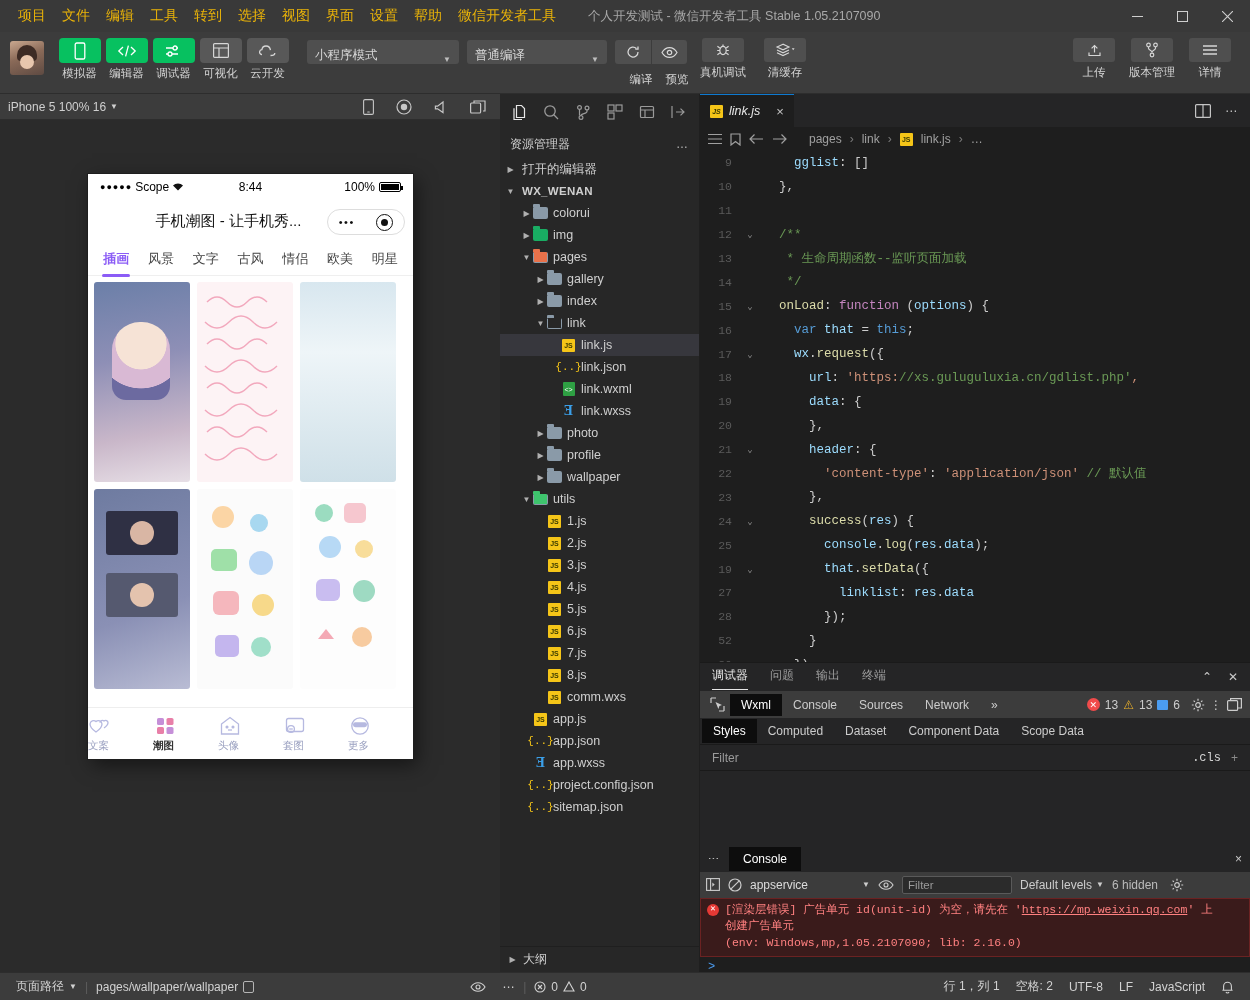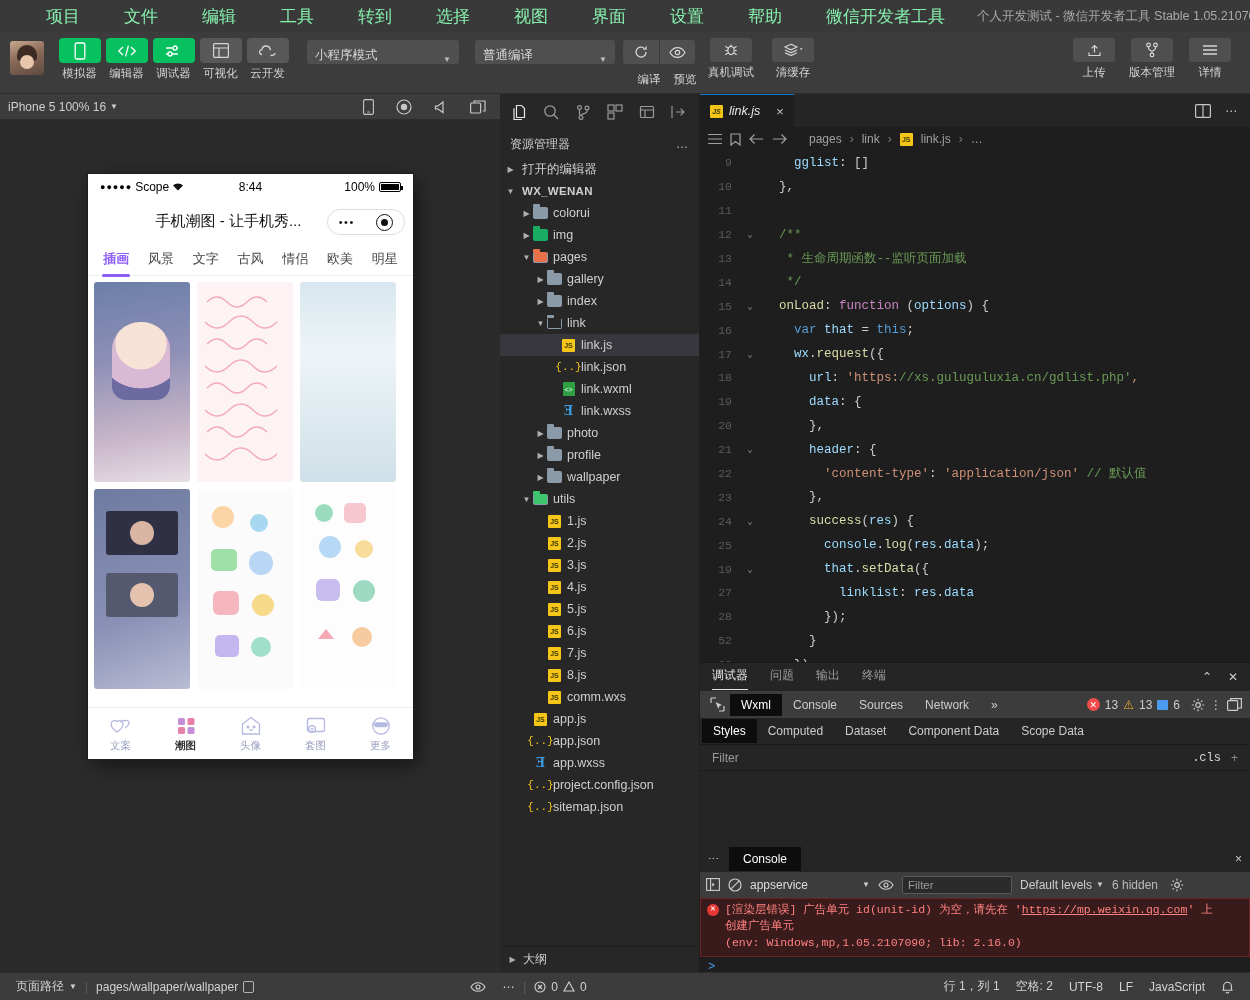--- a/index.html
+++ b/index.html
@@ -20,7 +20,7 @@
   }
   .menu { display: flex; align-items: center; padding-left: 10px; gap: 0px; }
   .menu-item {
-    padding: 4px 8px; font-size: 17px; color: #86efac; white-space: nowrap; cursor: default; margin-left: 28px;
+    padding: 4px 8px; font-size: 14px; color: #eab308; white-space: nowrap; cursor: default;
   }
   .title-text {
     font-size: 12.5px; color: #a8a8a8; margin-left: 24px; white-space: nowrap;

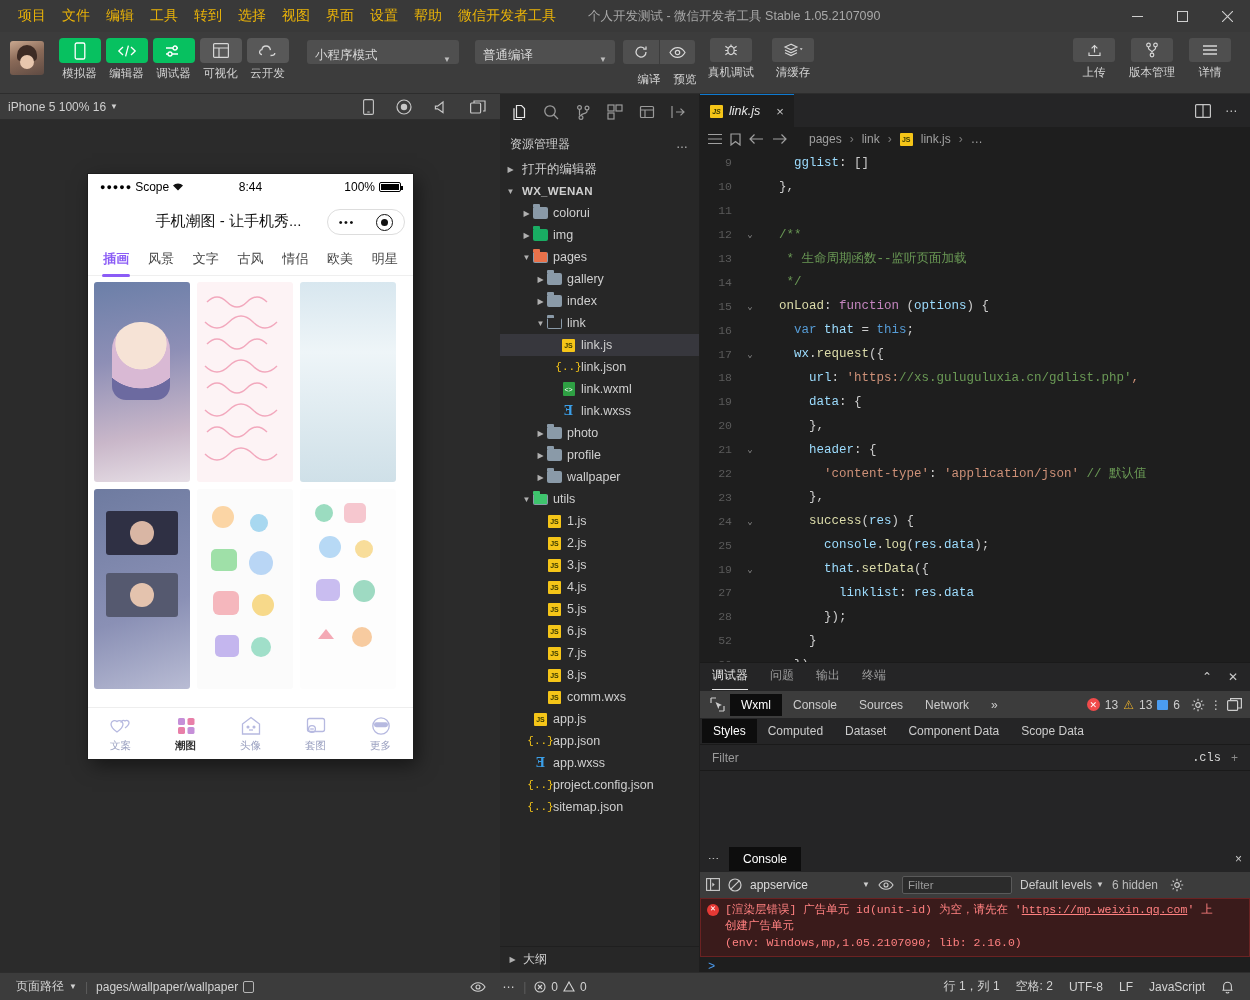--- a/index.html
+++ b/index.html
@@ -65,7 +65,7 @@
     position: relative;
   }
   .tb-select .caret { margin-left: auto; font-size: 8px; color: #bdbdbd; }
-  .tb-select.narrow { width: 140px; margin-left: 16px; }
+  .tb-select.narrow { width: 140px; margin-left: 8px; }
 
   .tb-iconbtn {
     width: 36px; height: 24px; background: #4f4f4f; display: flex; align-items: center;

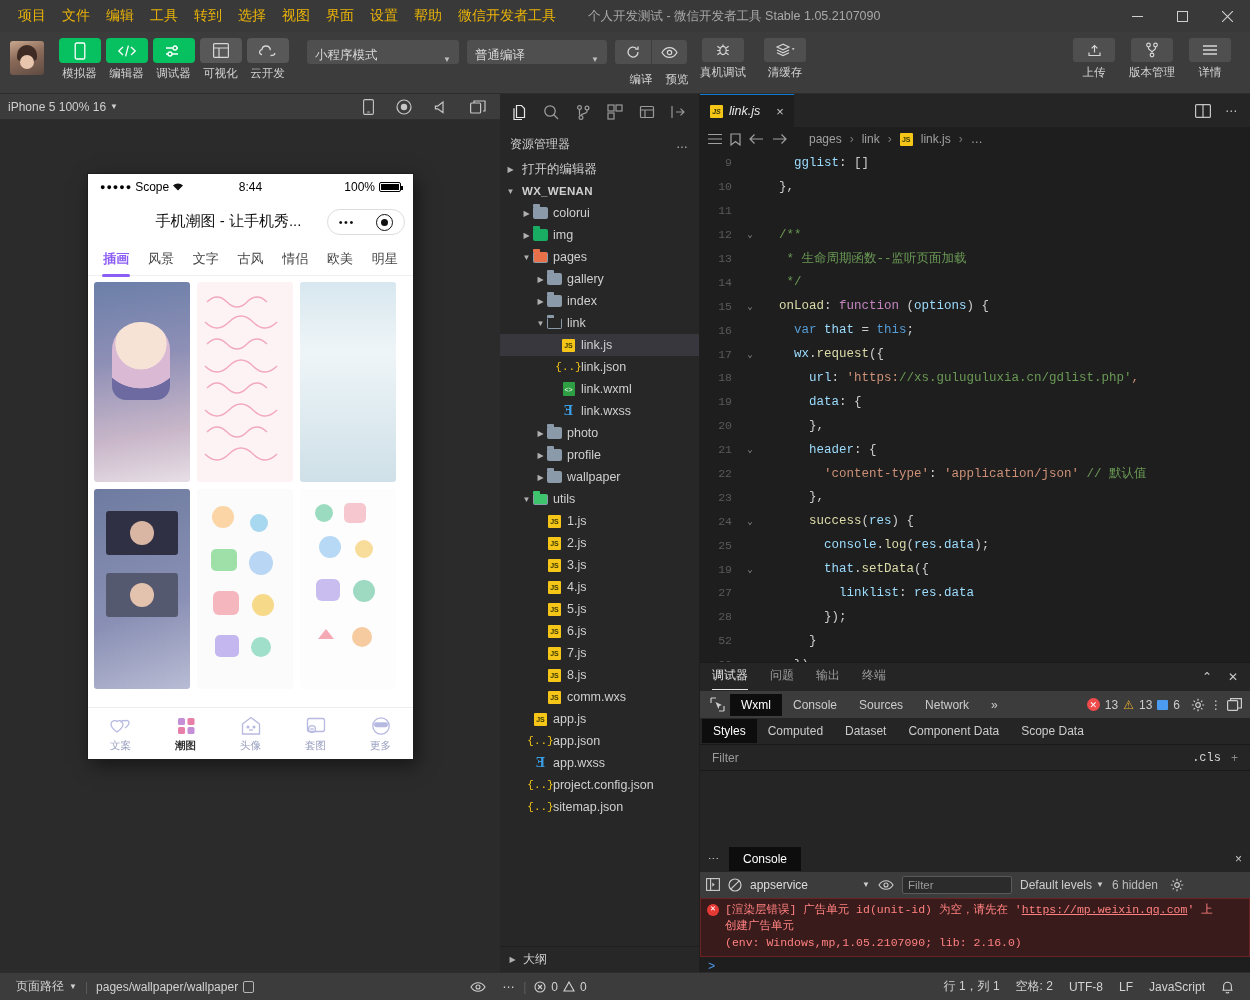--- a/index.html
+++ b/index.html
@@ -144,7 +144,7 @@
   .ph-tabbar {
     height:52px; background:#fff; border-top:1px solid #eee; display:flex; align-items:center;
   }
-  .tbitem { flex:1; display:flex; flex-direction:column; align-items:center; gap:2px; }
+  .tbitem { flex:1; display:flex; flex-direction:column; align-items:flex-start; gap:2px; }
   .tbitem .ic { width:24px;height:22px; }
   .tbitem .lb { font-size:10.5px; color:#9aa0c0; }
   .tbitem.active .lb { color:#333; font-weight:bold; }

